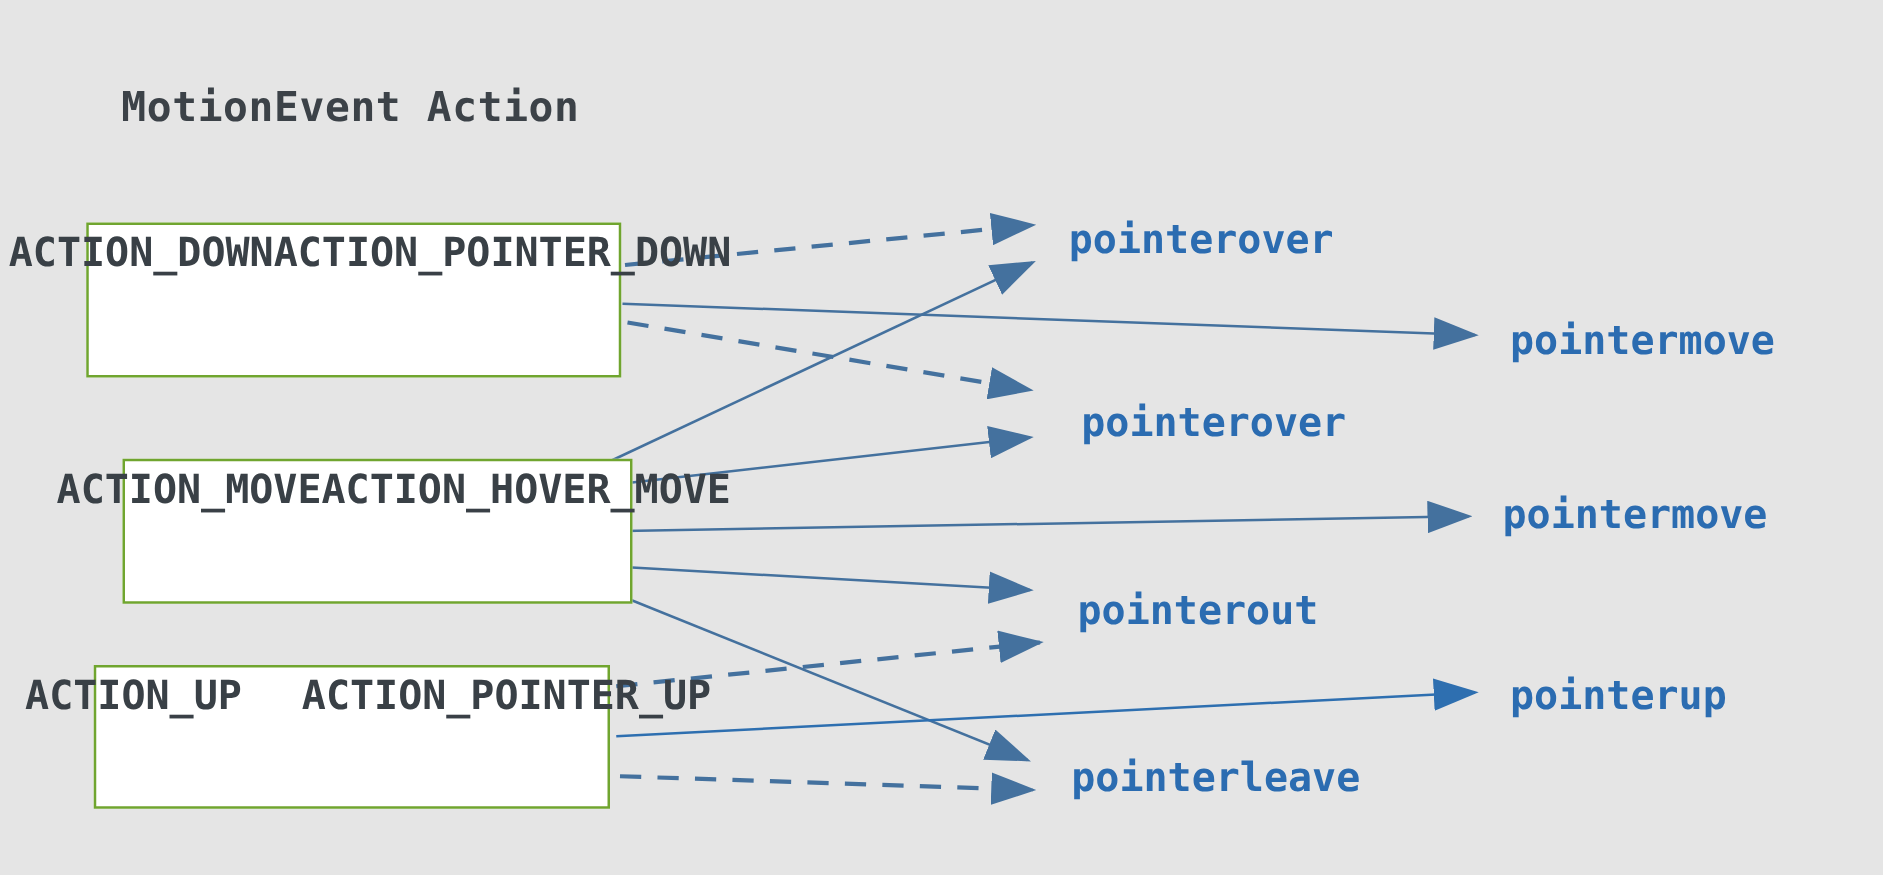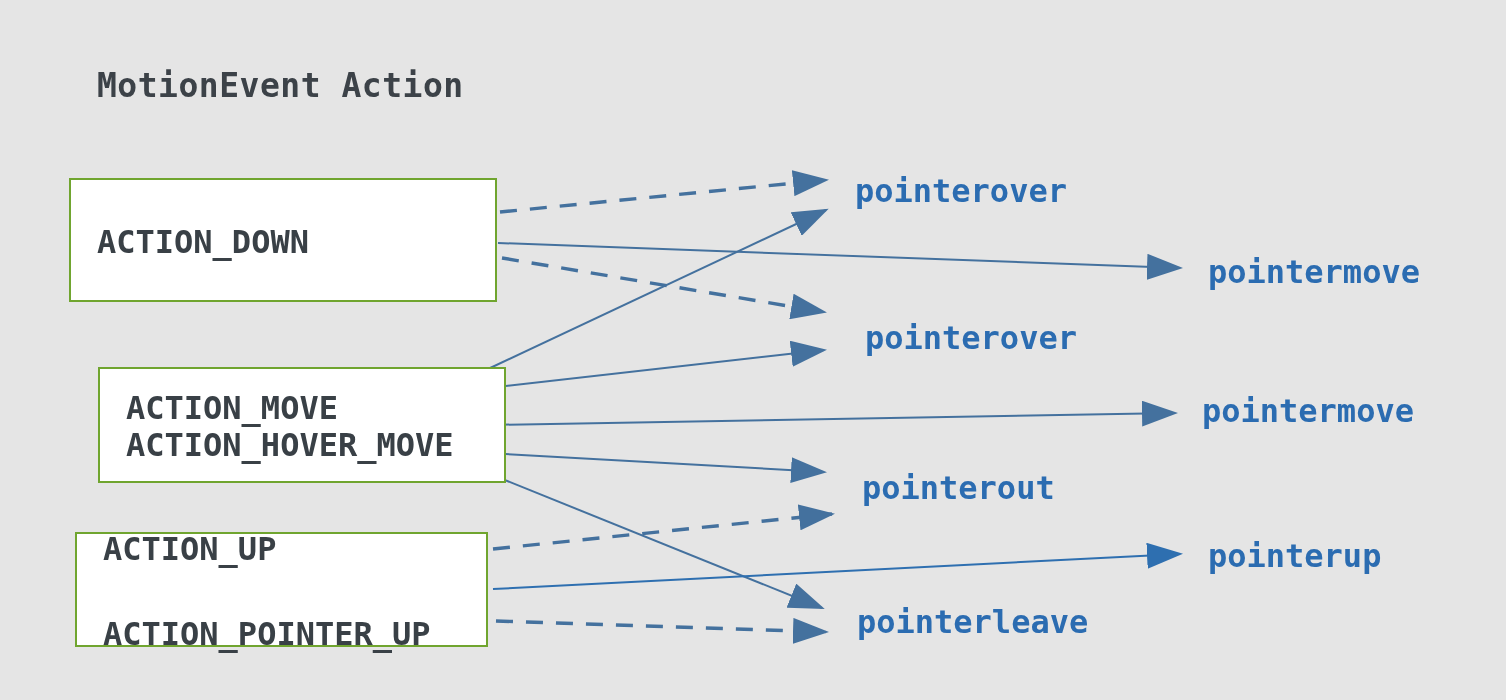--- a/index.html
+++ b/index.html
@@ -16,7 +16,7 @@
   .action-box{
     position:absolute;box-sizing:border-box;background:#ffffff;
     border:2.5px solid #70a52f;
-    display:flex;flex-direction:column;justify-content:center;
+    display:flex;flex-direction:row;justify-content:center;
     padding-left:26px;padding-top:4px;
   }
   .action-line{

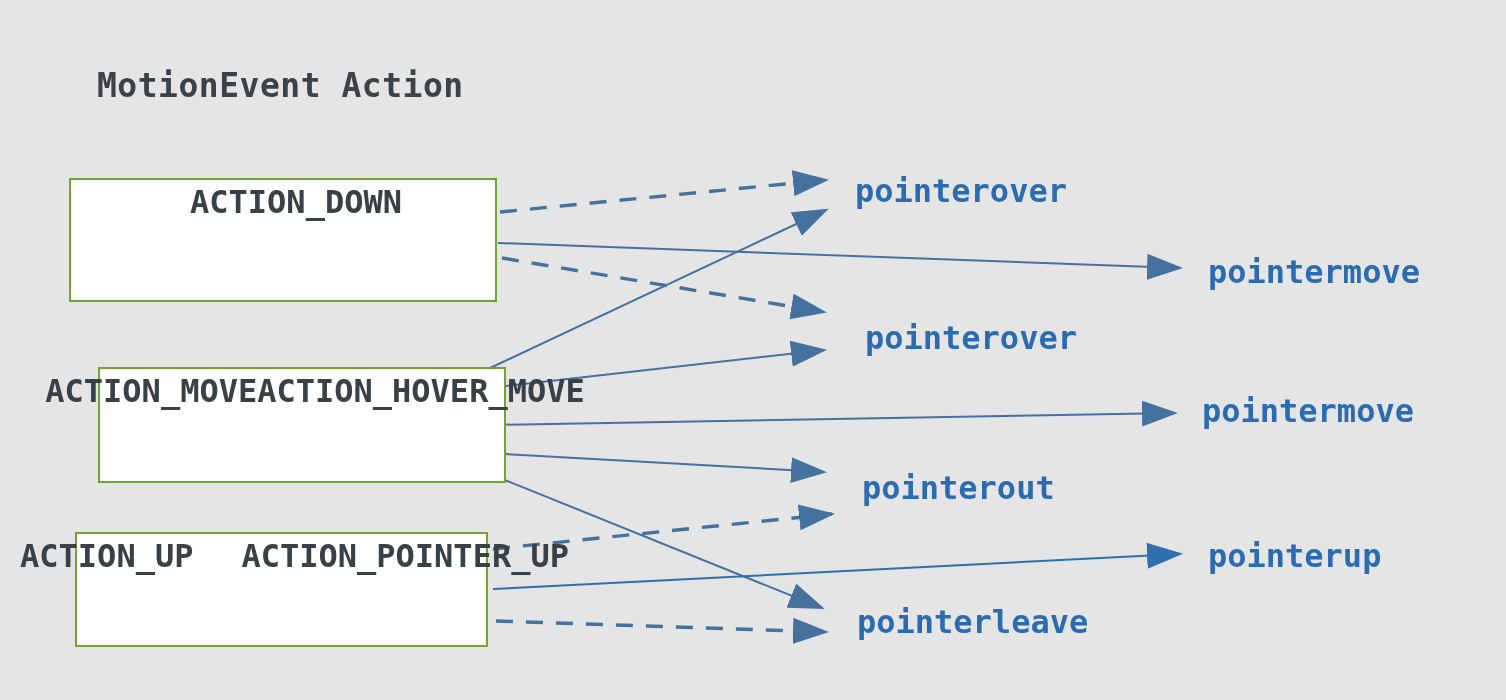--- a/index.html
+++ b/index.html
@@ -62,6 +62,7 @@
   <div id="box-group">
       <div class="action-box" style="left: 69px; top: 178px; width: 428px; height: 124px; border-color: rgb(112, 165, 47);">
         <div class="action-line" style="color: rgb(57, 64, 70);">ACTION_DOWN</div>
+        <div class="action-line" style="color: rgb(57, 64, 70);">ACTION_POINTER_DOWN</div>
       </div>
       <div class="action-box" style="left: 78px; top: 367px; width: 408px; height: 116px; border-color: rgb(112, 165, 47); margin-left: 20px;">
         <div class="action-line" style="color: rgb(57, 64, 70);">ACTION_MOVE</div>

